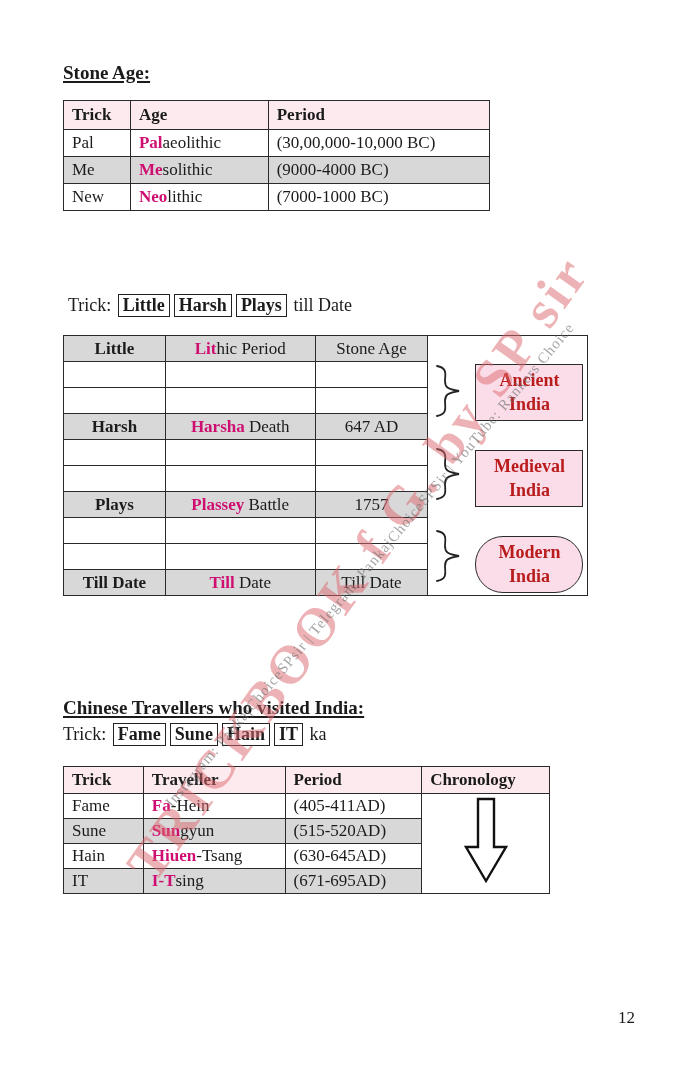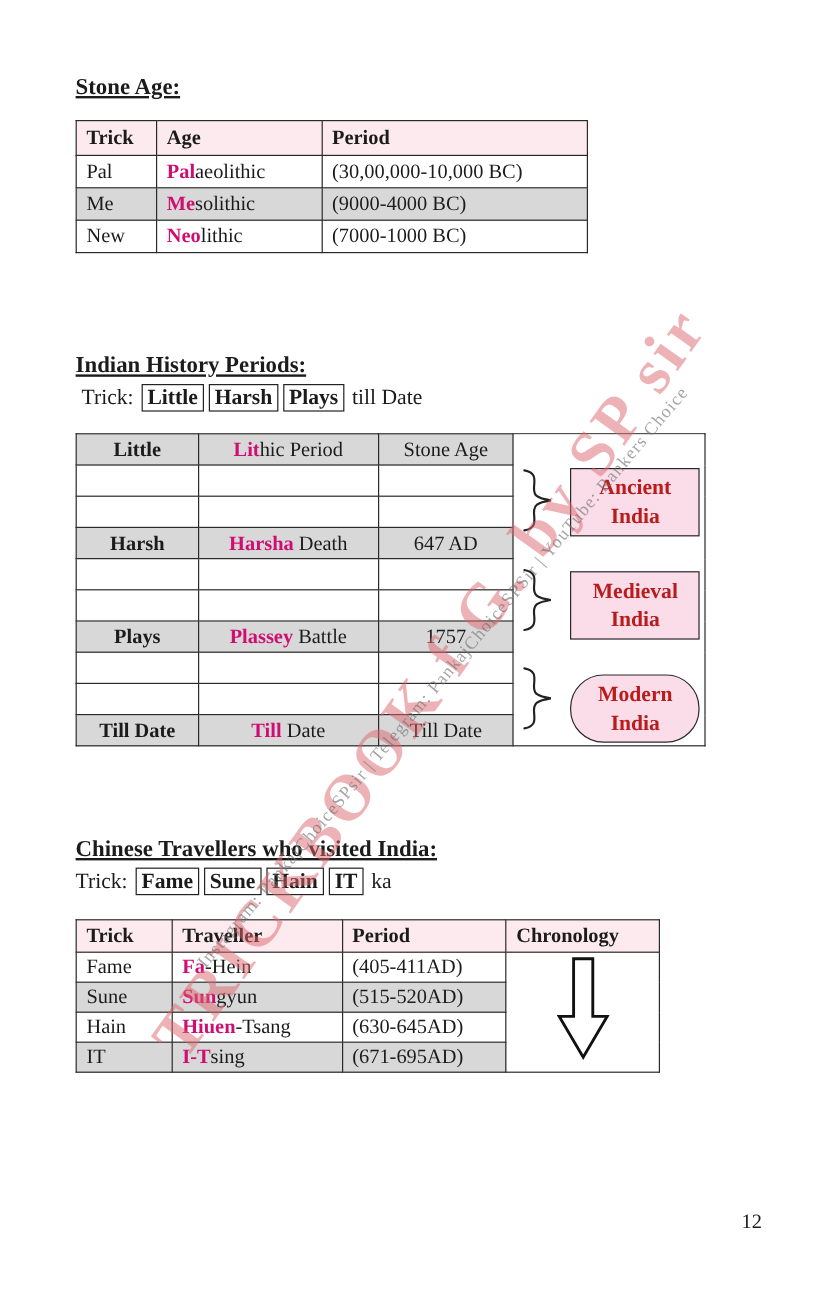--- a/index.html
+++ b/index.html
@@ -101,7 +101,6 @@
   </div>
 
   <div class="section" style="top:294px;">
-    <div class="heading">Indian History Periods:</div>
     <div class="trickline" style="padding-left:5px;">
       <span>Trick:</span>
       <span class="tbox">Little</span><span class="tbox">Harsh</span><span class="tbox">Plays</span>

